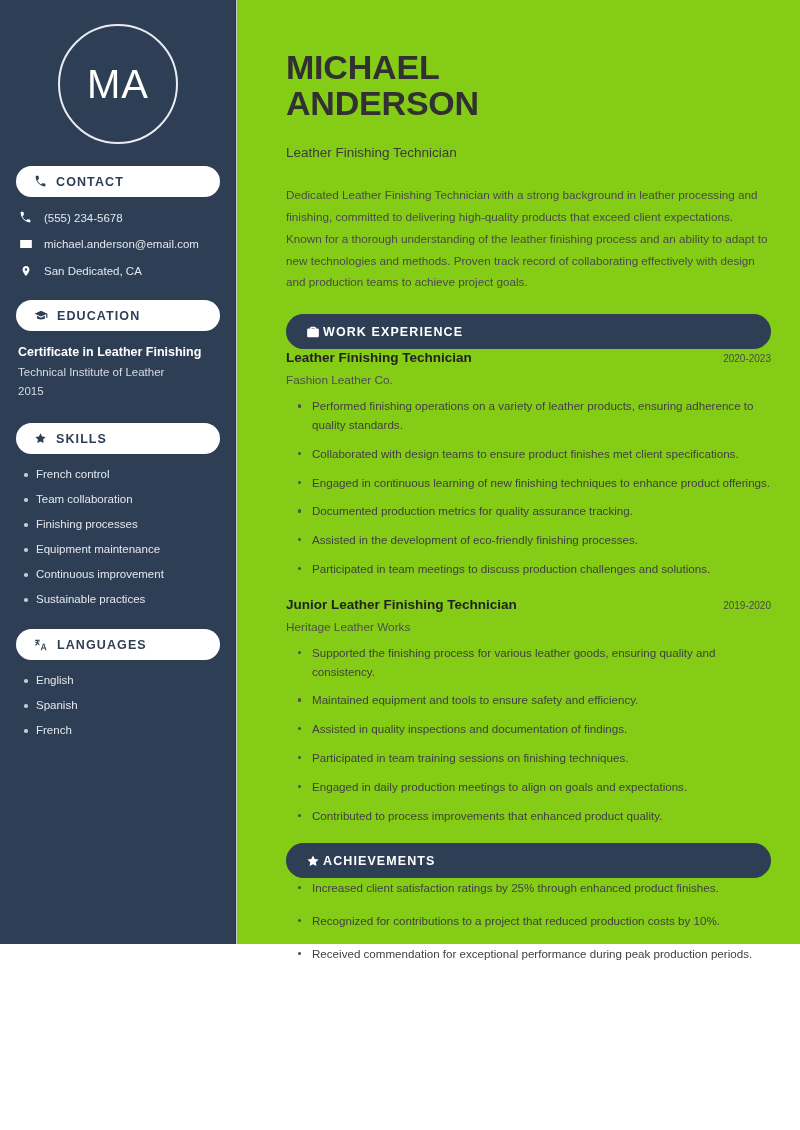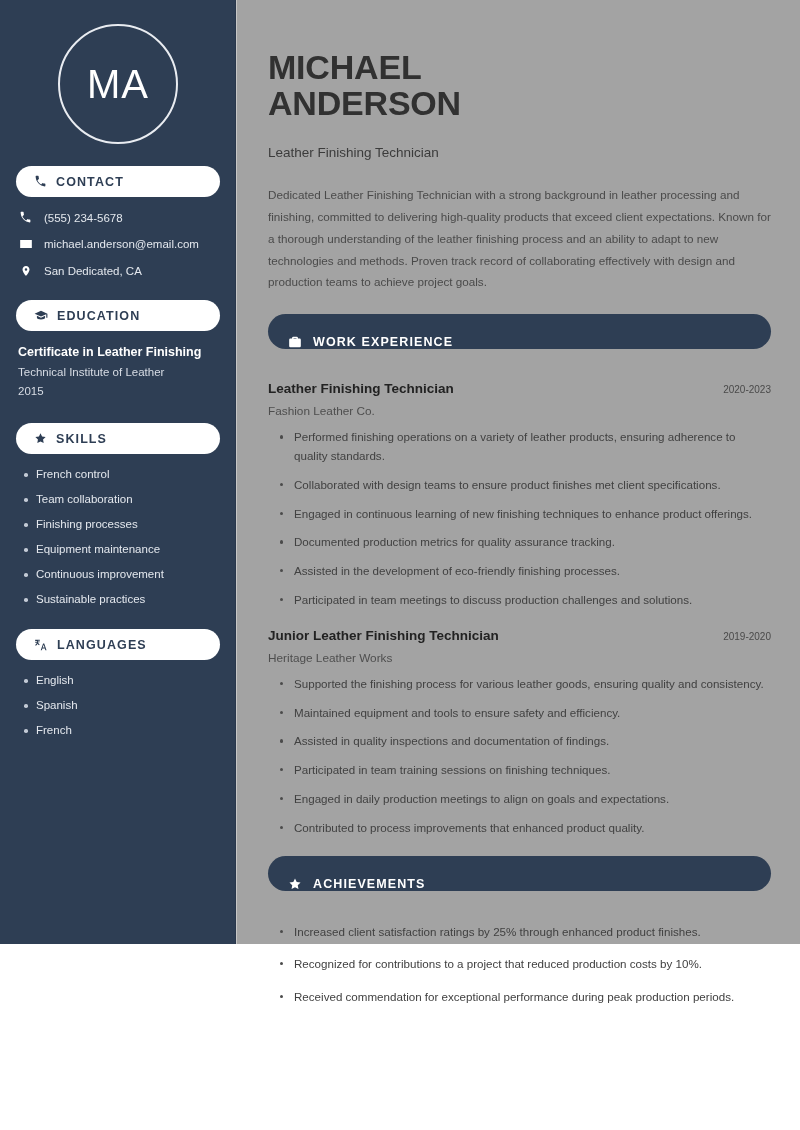--- a/index.html
+++ b/index.html
@@ -138,8 +138,8 @@
   
   .main {
     flex: 1 1 auto;
-    background: #a3a3a3;
-    padding: 26px 29px 0 31px;
+    background: #84cc16;
+    padding: 26px 29px 0 49px;
     box-sizing: border-box;
   }
   .name {

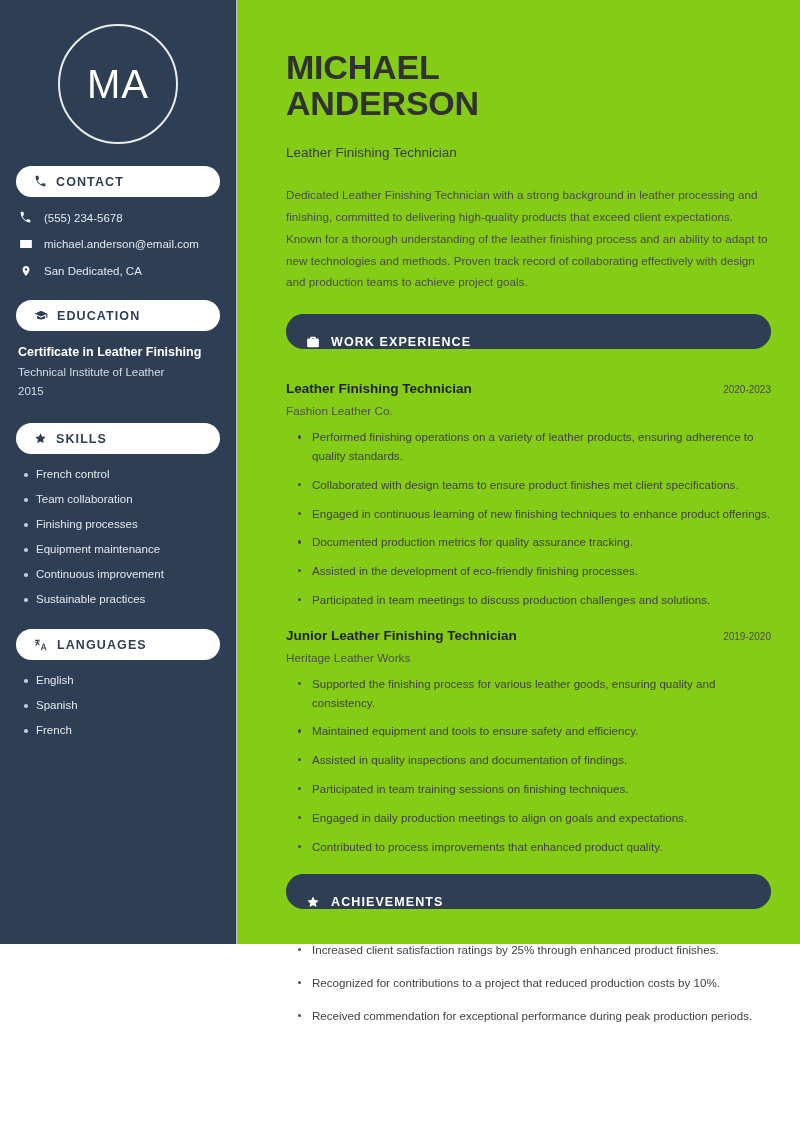--- a/index.html
+++ b/index.html
@@ -167,11 +167,11 @@
     border-radius: 999px;
     height: 35px;
     display: flex;
-    align-items: flex-end;
-    gap: 11px;
+    align-items: center;
+    gap: 3px;
     padding: 0 20px;
     box-sizing: border-box;
-    margin-bottom: 32px;
+    margin-bottom: 1px;
   }
   .bar .bar-label {
     color: #ffffff;

